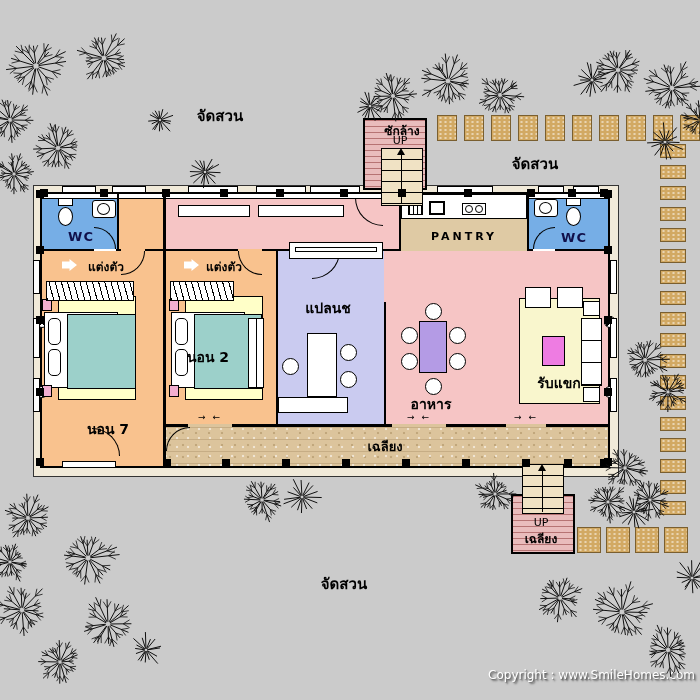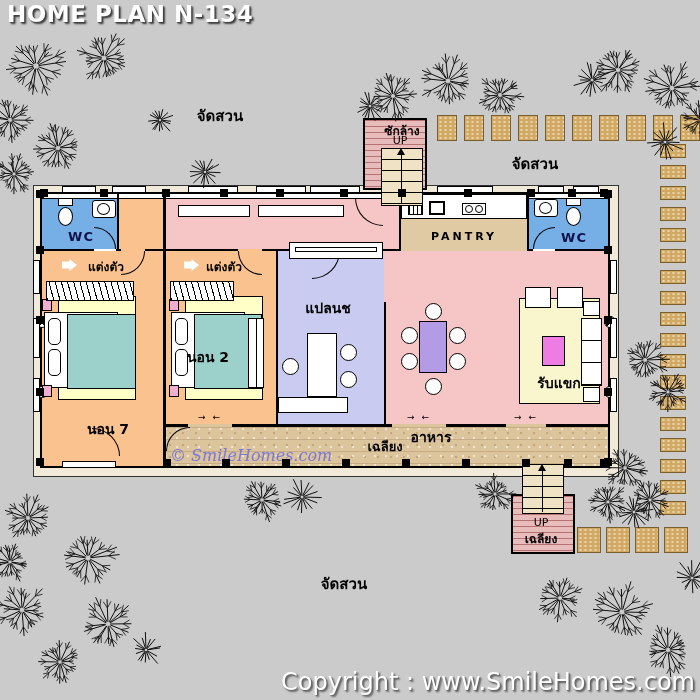--- a/index.html
+++ b/index.html
@@ -205,7 +205,6 @@
   <div class="glabel" style="left:535px;top:152px;">จัดสวน</div>
   <div class="glabel" style="left:344px;top:572px;">จัดสวน</div>
 
-  <div class="title">HOME PLAN N-134</div>
   <div class="copyright">Copyright : www.SmileHomes.com</div>
 <div class="win" style="left: 62px; top: 186px; width: 34px; height: 7px;"></div>
     <div class="win" style="left: 112px; top: 186px; width: 34px; height: 7px;"></div>

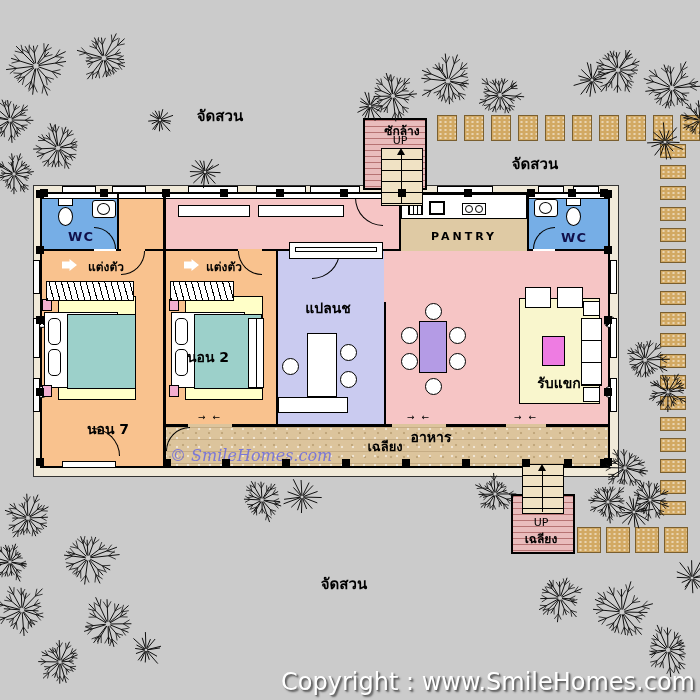--- a/index.html
+++ b/index.html
@@ -191,7 +191,7 @@
   <div class="lbl" style="left:108px;top:418px;font-size:14px;">นอน 7</div>
   <div class="lbl" style="left:208px;top:346px;font-size:14px;">นอน 2</div>
   <div class="lbl" style="left:328px;top:297px;font-size:14px;">แปลนช</div>
-  <div class="lbl" style="left:431px;top:393px;font-size:14px;margin-top:33px;">อาหาร</div>
+  <div class="lbl" style="left:431px;top:393px;font-size:14px;">อาหาร</div>
   <div class="lbl" style="left:559px;top:372px;font-size:14px;">รับแขก</div>
   <div class="lbl" style="left:385px;top:436px;">เฉลียง</div>
   <div class="lbl lbl-s" style="left:402px;top:121px;font-size:12px;">ซักล้าง</div>

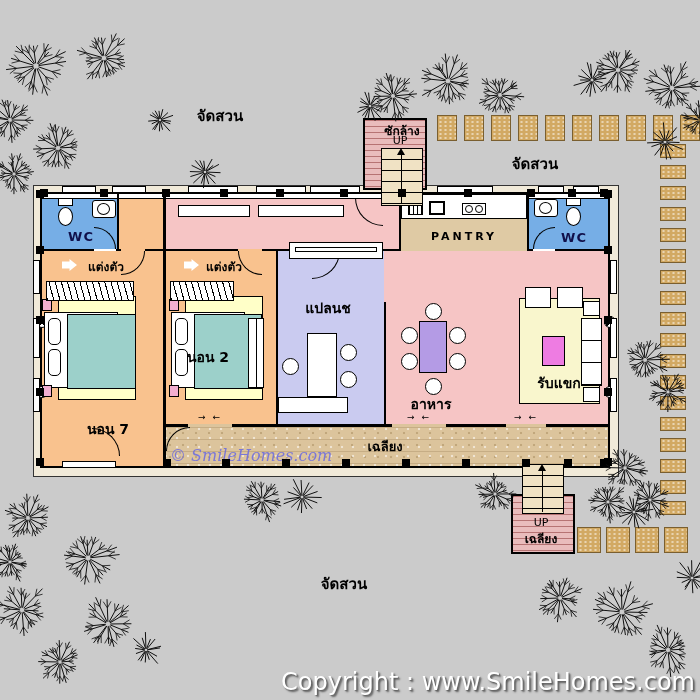--- a/index.html
+++ b/index.html
@@ -199,7 +199,6 @@
   <div class="lbl lbl-s" style="left:541px;top:516px;font-weight:normal;">UP</div>
   <div class="lbl lbl-s" style="left:541px;top:529px;font-size:12px;">เฉลียง</div>
 
-  <div class="wm">© SmileHomes.com</div>
 
   <div class="glabel" style="left:220px;top:104px;">จัดสวน</div>
   <div class="glabel" style="left:535px;top:152px;">จัดสวน</div>

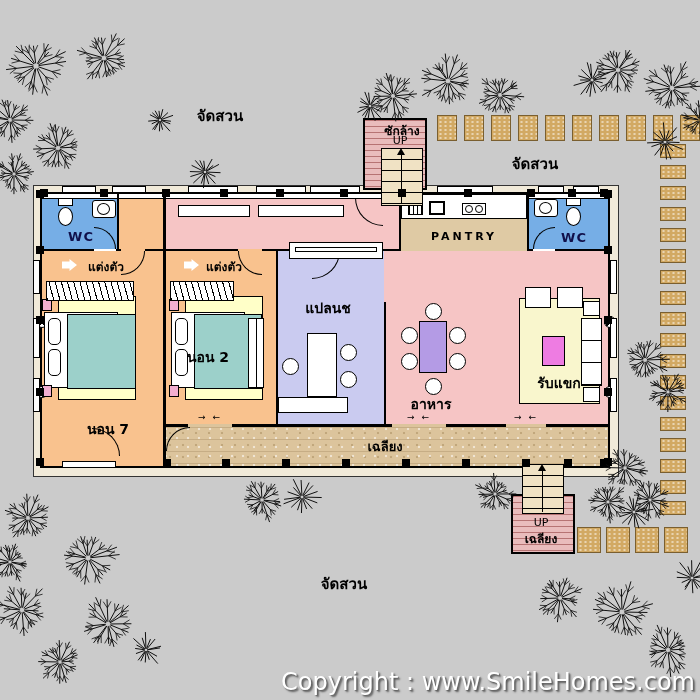--- a/index.html
+++ b/index.html
@@ -44,7 +44,7 @@
     background-size:11px 9px,13px 12px,auto;}
   .title{position:absolute;left:7px;top:1px;font-size:23px;font-weight:bold;color:#fff;letter-spacing:.5px;
          text-shadow:2px 2px 2px #3f3f3f,1px 1px 1px #555;}
-  .copyright{position:absolute;right:5px;top:668px;font-size:24px;color:#fff;
+  .copyright{position:absolute;right:5px;top:668px;font-size:12px;color:#fff;
          text-shadow:2px 2px 2px #5d5d5d,1px 1px 1px #777;margin-left:13px;}
   .caption{position:absolute;left:472px;top:624px;transform:translateX(-50%);font-size:27px;font-weight:bold;color:#000;}
   .wm{position:absolute;left:170px;top:446px;font-family:"DejaVu Serif","Liberation Serif",serif;

